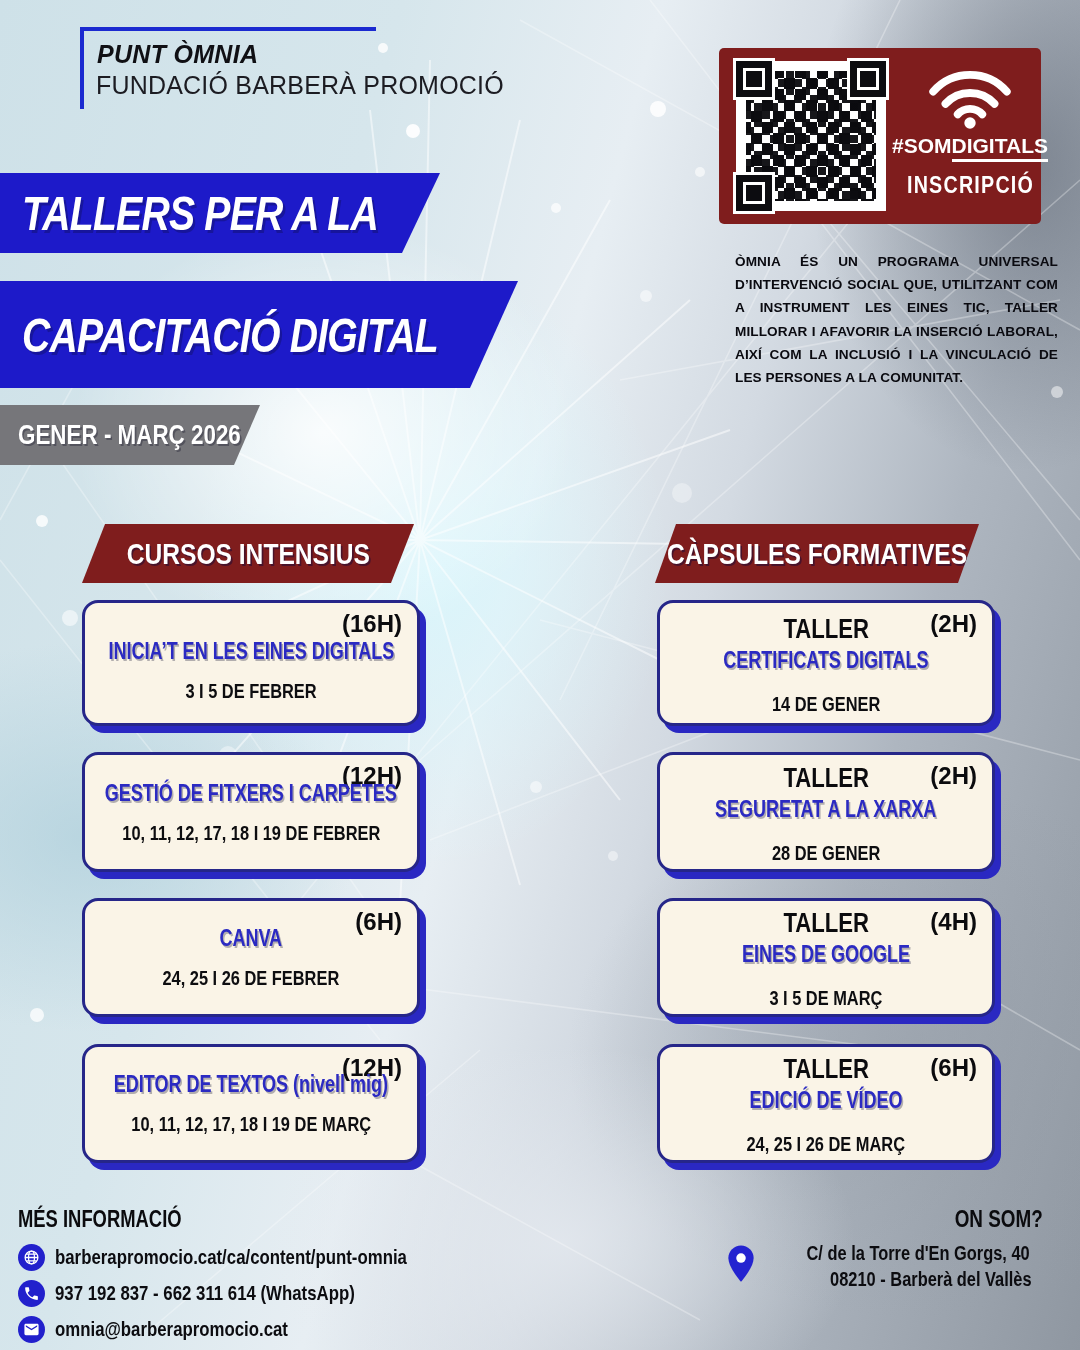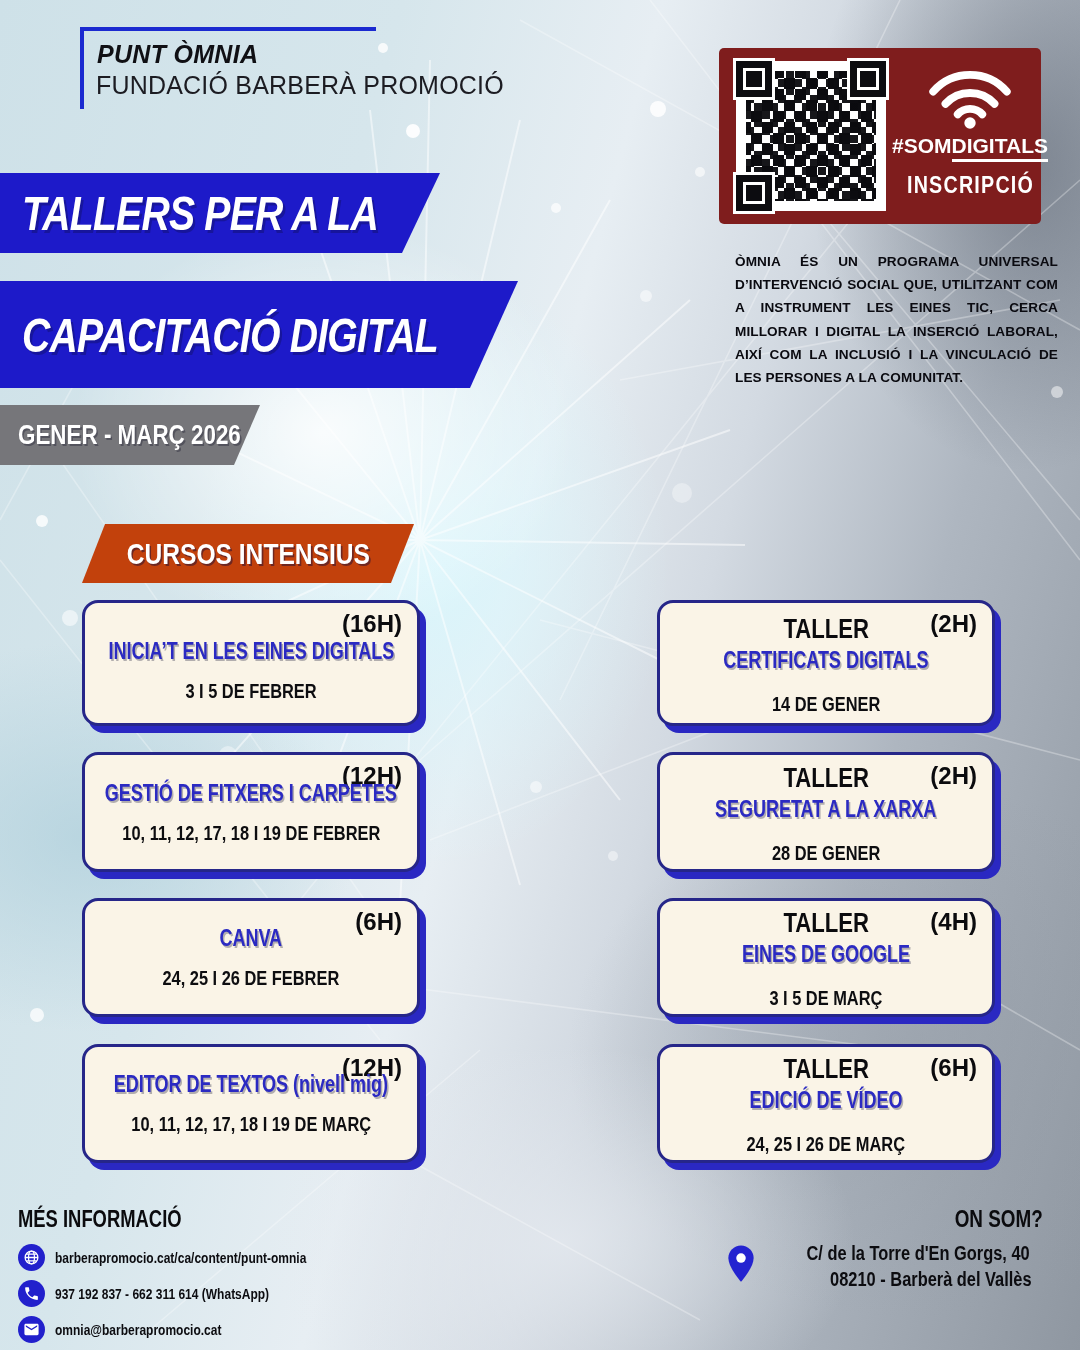--- a/index.html
+++ b/index.html
@@ -158,7 +158,7 @@
     </div>
   </div>
 
-  <p class="about">ÒMNIA ÉS UN PROGRAMA UNIVERSAL D’INTERVENCIÓ SOCIAL QUE, UTILITZANT COM A INSTRUMENT LES EINES TIC, CERCA MILLORAR I DIGITAL LA INSERCIÓ LABORAL, AIXÍ COM LA INCLUSIÓ I LA VINCULACIÓ DE LES PERSONES A LA COMUNITAT.</p>
+  <p class="about">ÒMNIA ÉS UN PROGRAMA UNIVERSAL D’INTERVENCIÓ SOCIAL QUE, UTILITZANT COM A INSTRUMENT LES EINES TIC, TALLER MILLORAR I AFAVORIR LA INSERCIÓ LABORAL, AIXÍ COM LA INCLUSIÓ I LA VINCULACIÓ DE LES PERSONES A LA COMUNITAT.</p>
 
   <div class="banner banner1">
     <span class="t"><span class="cxl">TALLERS PER A LA</span></span>

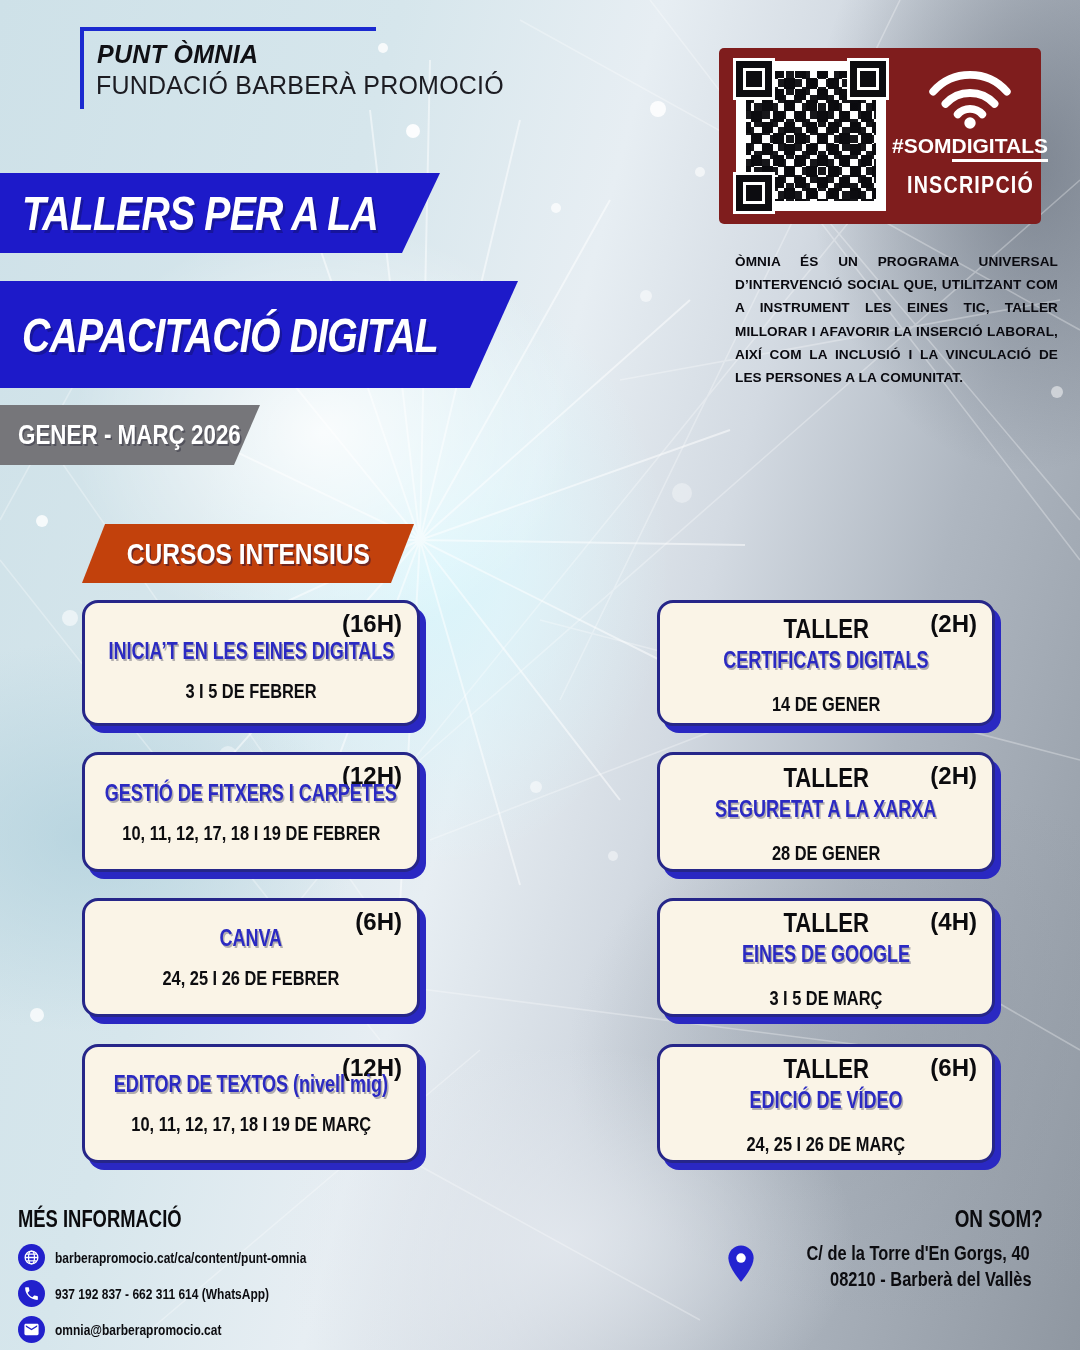--- a/index.html
+++ b/index.html
@@ -61,7 +61,7 @@
   .cx{display:inline-block;transform:scaleX(.82);transform-origin:center;white-space:nowrap;}
   .cxl{display:inline-block;transform:scaleX(.8);transform-origin:left center;white-space:nowrap;}
   
-  .col-header{position:absolute;top:524px;height:59px;background:#c2410c;color:#fff;
+  .col-header{position:absolute;top:524px;height:59px;background:#7f1d1d;color:#fff;
     display:flex;align-items:center;justify-content:center;}
   .col-header .t{font-weight:800;font-size:30px;text-shadow:2px 2px 0 rgba(8,8,60,.45);}
   .ch-left{left:82px;width:332px;clip-path:polygon(23px 0,100% 0,calc(100% - 23px) 100%,0 100%);}

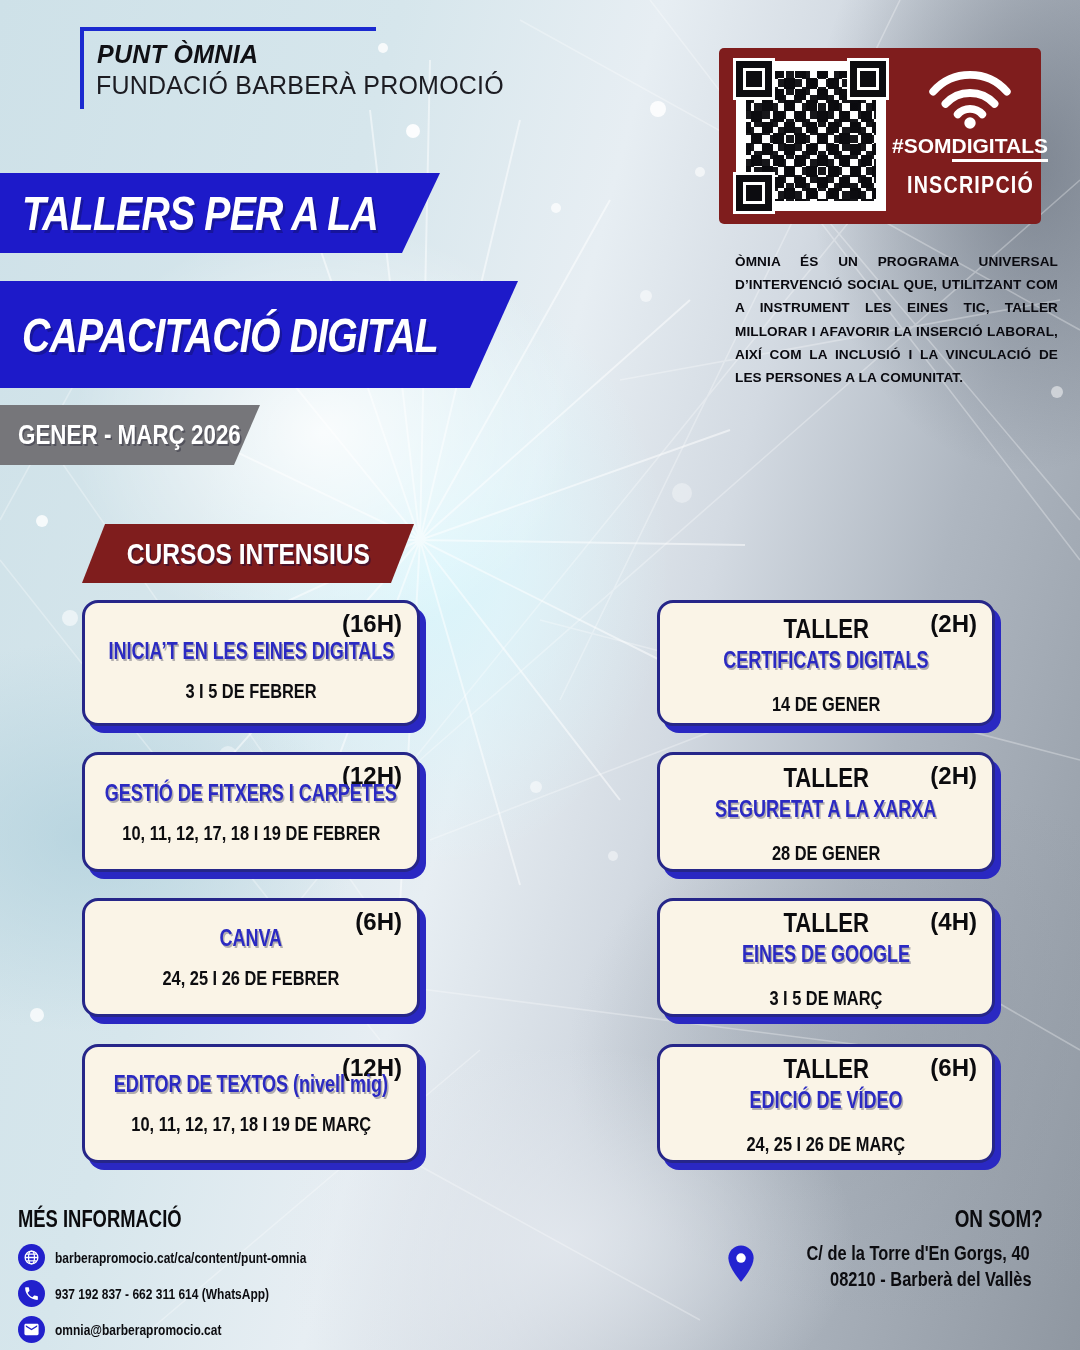--- a/index.html
+++ b/index.html
@@ -173,6 +173,9 @@
   <div class="col-header ch-left">
     <span class="t"><span class="cx">CURSOS INTENSIUS</span></span>
   </div>
+  <div class="col-header ch-right">
+    <span class="t"><span class="cx">CÀPSULES FORMATIVES</span></span>
+  </div>
 
   <div class="card lc c1">
     <div class="hours">(16H)</div>

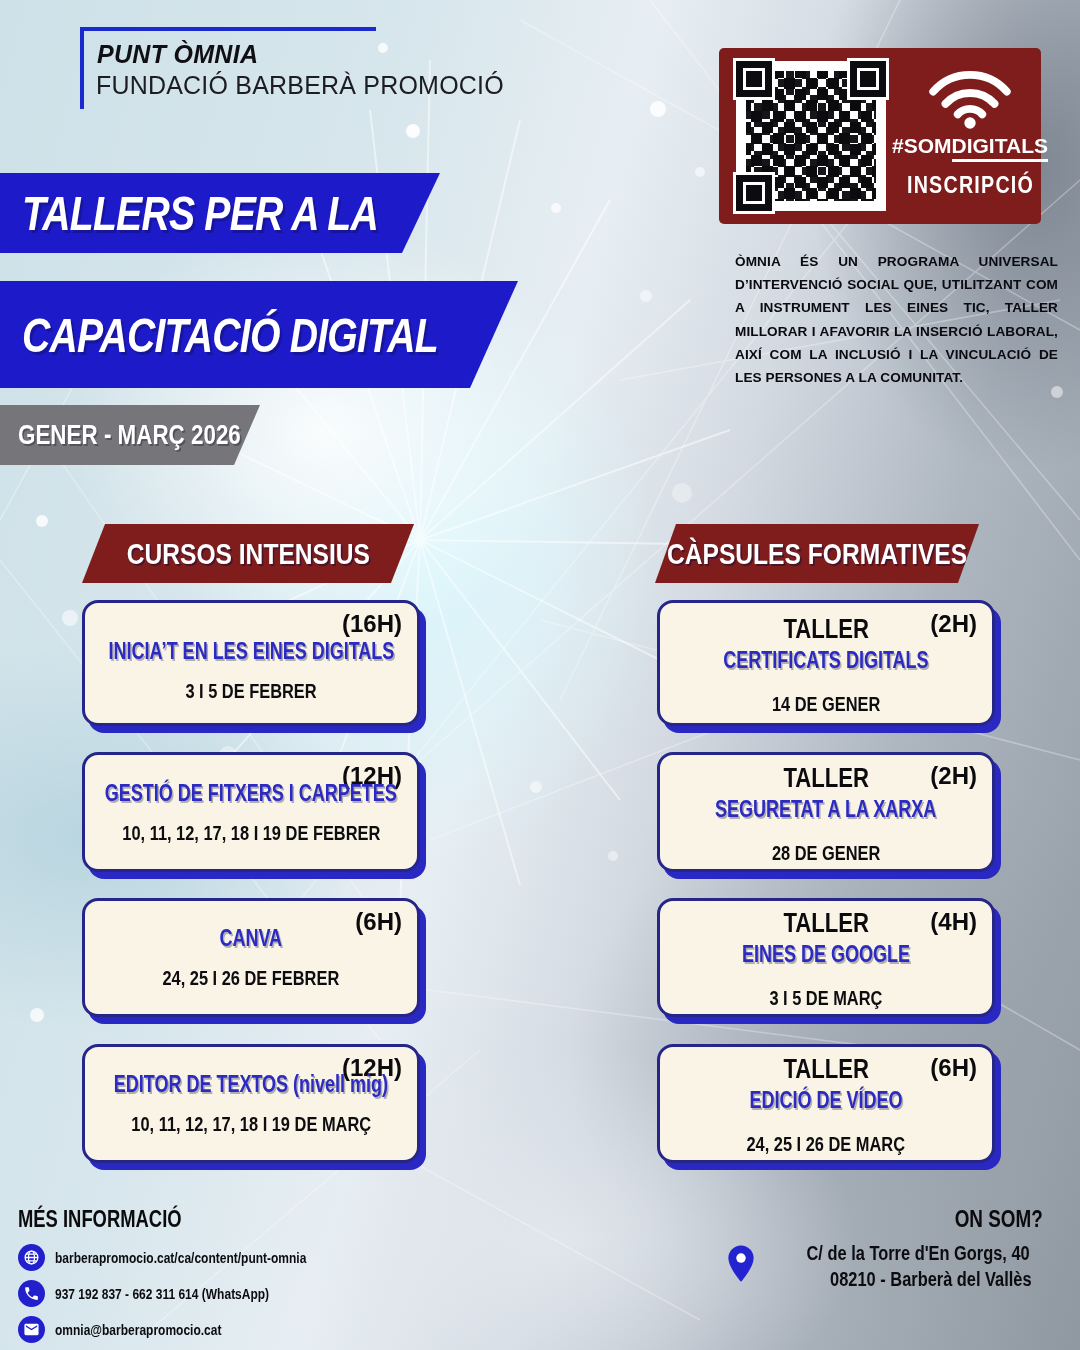--- a/index.html
+++ b/index.html
@@ -90,7 +90,7 @@
   .info-row{display:flex;align-items:center;gap:10px;height:28px;}
   .ic{width:27px;height:27px;border-radius:50%;background:#2220cc;display:flex;align-items:center;justify-content:center;flex:none;}
   .ic svg{width:17px;height:17px;}
-  .info-text{font-size:15px;font-weight:800;color:#0c0c10;}
+  .info-text{font-size:21px;font-weight:800;color:#0c0c10;}
   .onsom-h{position:absolute;right:28px;top:1206px;font-size:23px;font-weight:800;color:#0b0b0e;text-align:right;}
   .addr{position:absolute;right:26px;top:1240px;display:flex;align-items:center;gap:22px;}
   .pin{width:38px;height:46px;flex:none;}

